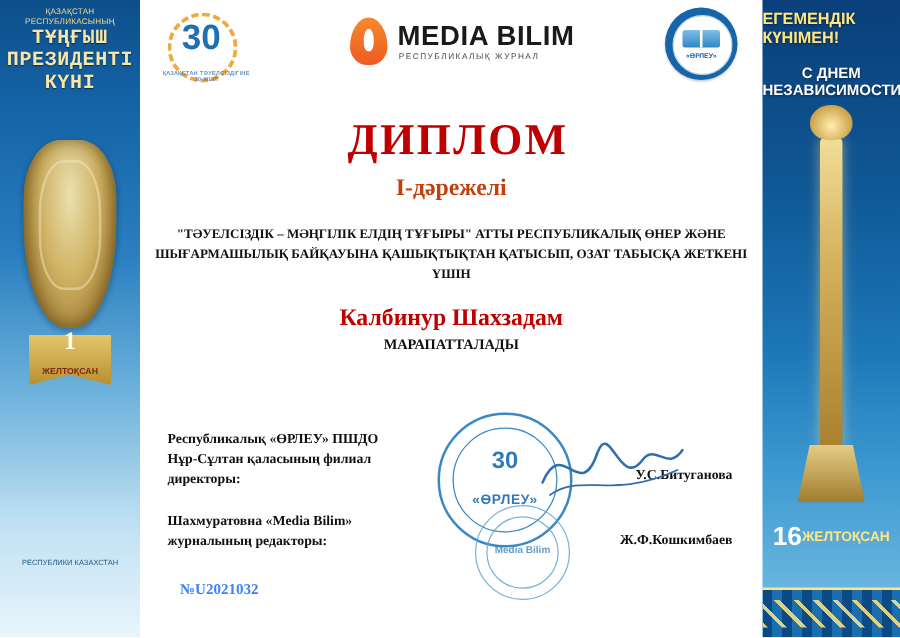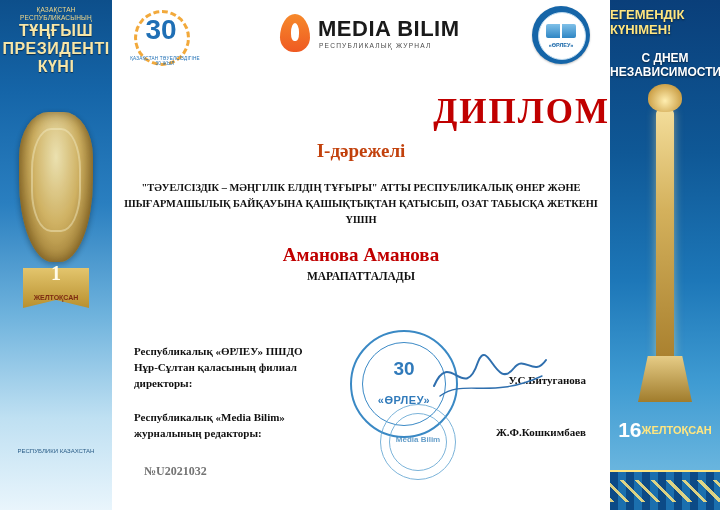--- a/index.html
+++ b/index.html
@@ -49,7 +49,7 @@
     font-weight: bold;
     line-height: 1.12;
     letter-spacing: .5px;
-    font-family: Liberation Sans, sans-serif;
+    font-family: Liberation Mono, monospace;
     text-shadow: 0 1px 1px rgba(0,0,0,.5);
   }
   .left-band .lb-medal {

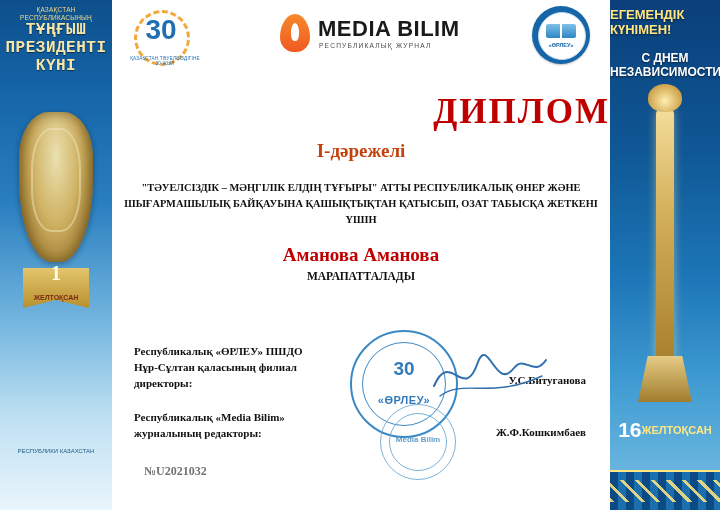--- a/index.html
+++ b/index.html
@@ -354,7 +354,7 @@
   .doc-title {
     position: absolute;
     left: 11px; right: 0; top: 92px;
-    text-align: right;
+    text-align: center;
     color: #c00000;
     font-size: 35px;
     font-weight: bold;

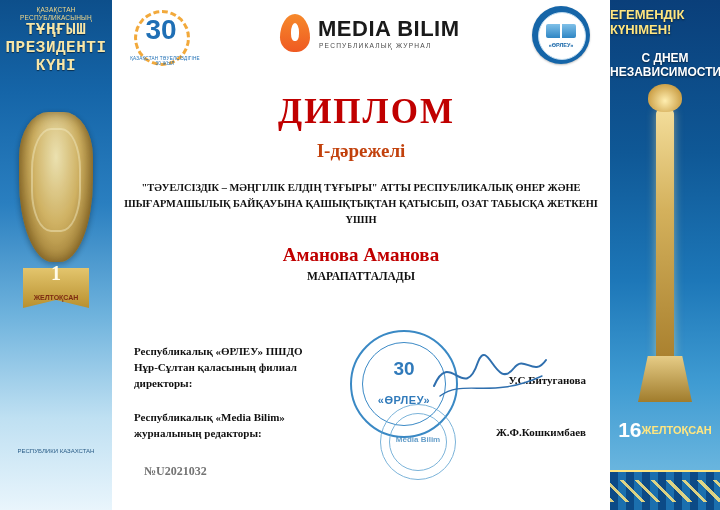--- a/index.html
+++ b/index.html
@@ -546,7 +546,7 @@
     <div class="doc-title">ДИПЛОМ</div>
     <div class="doc-degree">I-дәрежелі</div>
     <div class="doc-desc">"ТӘУЕЛСІЗДІК – МӘҢГІЛІК ЕЛДІҢ ТҰҒЫРЫ" АТТЫ  РЕСПУБЛИКАЛЫҚ  ӨНЕР ЖӘНЕ ШЫҒАРМАШЫЛЫҚ БАЙҚАУЫНА  ҚАШЫҚТЫҚТАН ҚАТЫСЫП, ОЗАТ ТАБЫСҚА  ЖЕТКЕНІ ҮШІН</div>
-    <div class="doc-name">Аманова Аманова</div>
+    <div class="doc-name">Калбинур Шахзадам</div>
     <div class="doc-awarded">МАРАПАТТАЛАДЫ</div>
 
 

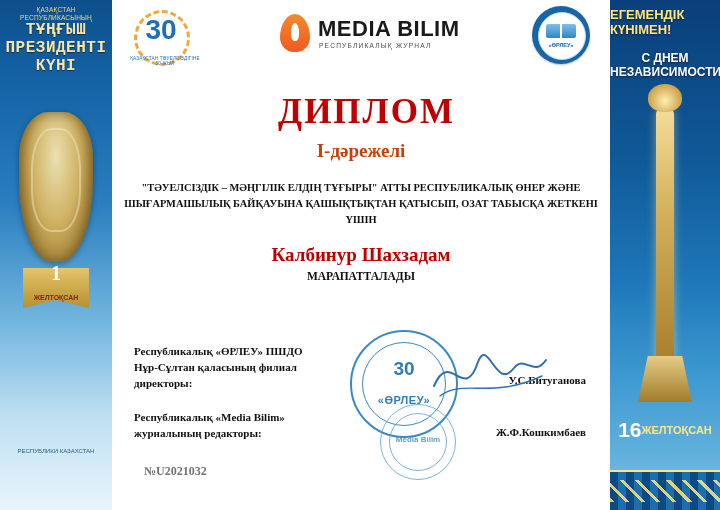--- a/index.html
+++ b/index.html
@@ -560,7 +560,7 @@
       </div>
 
       <div class="sig-block2">
-        <div class="line">Республикалық «Media Bilim»</div>
+        <div class="line">Шахмуратовна «Media Bilim»</div>
         <div class="line"> журналының  редакторы:</div>
         <div class="who" style="top:16px;">Ж.Ф.Кошкимбаев</div>
       </div>

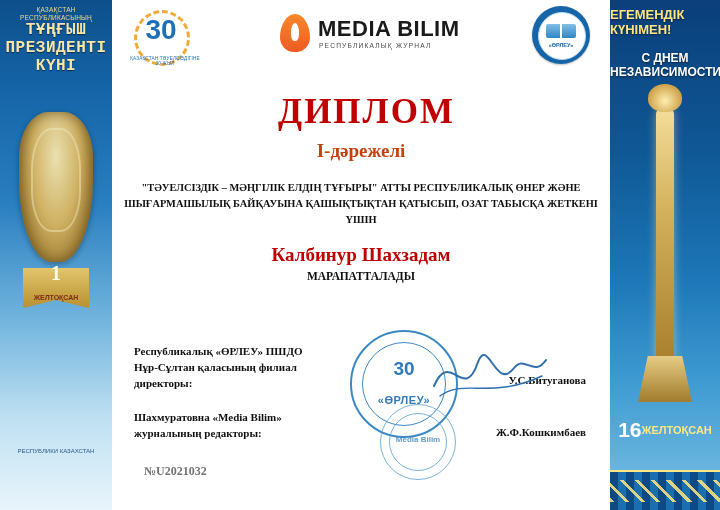--- a/index.html
+++ b/index.html
@@ -434,7 +434,7 @@
     left: 10px; top: 120px;
     font-size: 12px;
     font-weight: bold;
-    color: #737373;
+    color: #3b82f6;
   }
 
   

